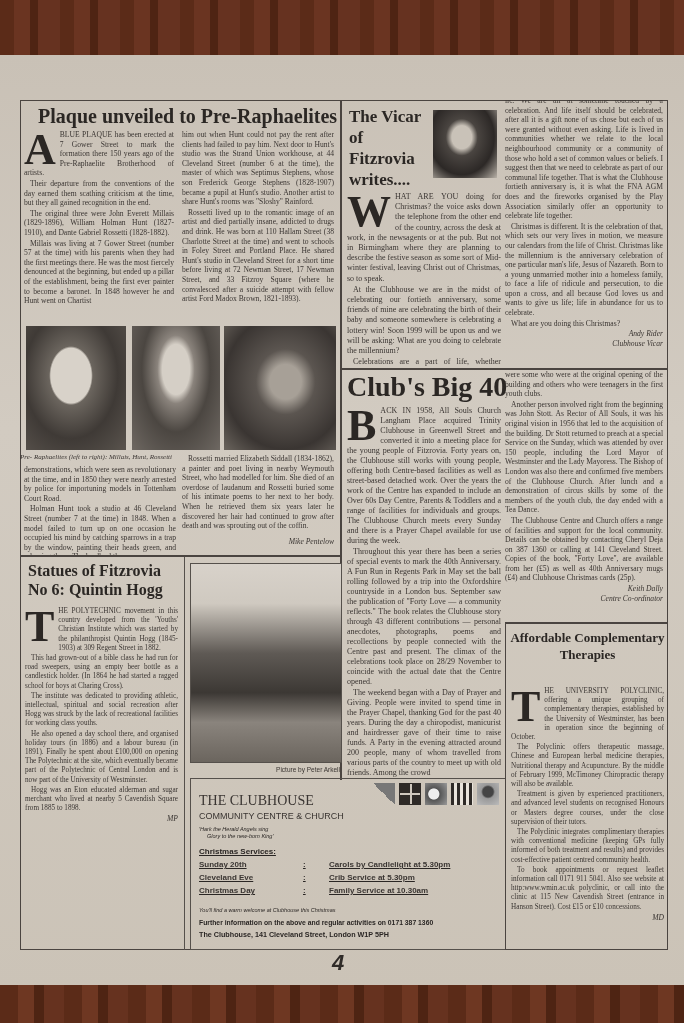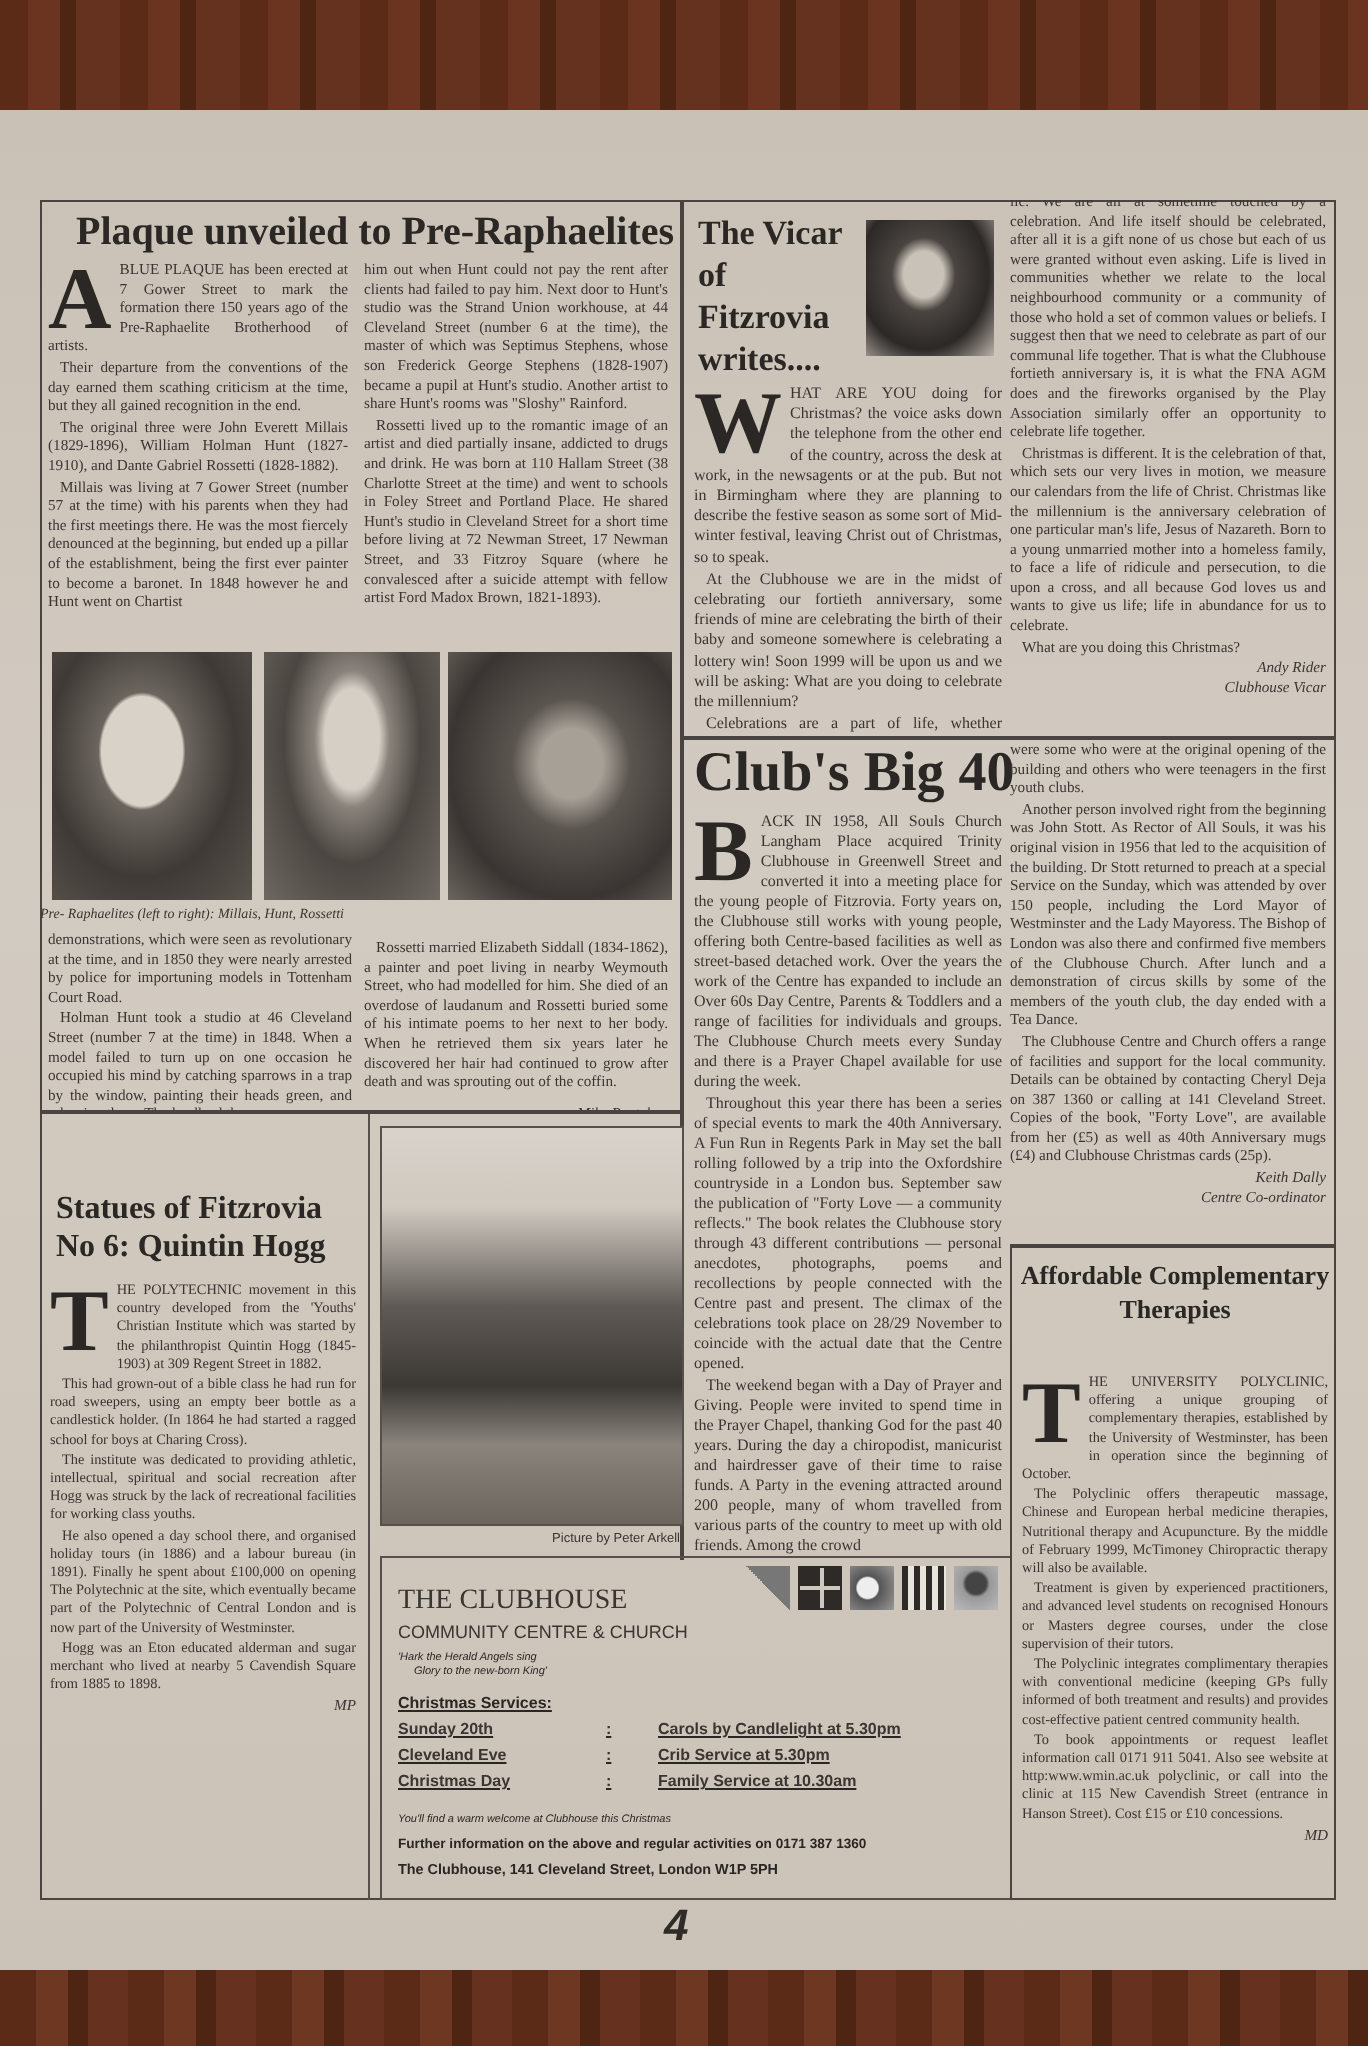--- a/index.html
+++ b/index.html
@@ -61,7 +61,7 @@
     <p style="text-indent:0">demonstrations, which were seen as revolutionary at the time, and in 1850 they were nearly arrested by police for importuning models in Tottenham Court Road.</p>
     <p>Holman Hunt took a studio at 46 Cleveland Street (number 7 at the time) in 1848. When a model failed to turn up on one occasion he occupied his mind by catching sparrows in a trap by the window, painting their heads green, and releasing them. The landlord threw</p>
   </div>
-  <div class="col" style="left:162px;top:369px;width:152px;">
+  <div class="col" style="left:162px;top:354px;width:152px;">
     <p>Rossetti married Elizabeth Siddall (1834-1862), a painter and poet living in nearby Weymouth Street, who had modelled for him. She died of an overdose of laudanum and Rossetti buried some of his intimate poems to her next to her body. When he retrieved them six years later he discovered her hair had continued to grow after death and was sprouting out of the coffin.</p>
     <div class="byline" style="margin-top:6px;">Mike Pentelow</div>
   </div>

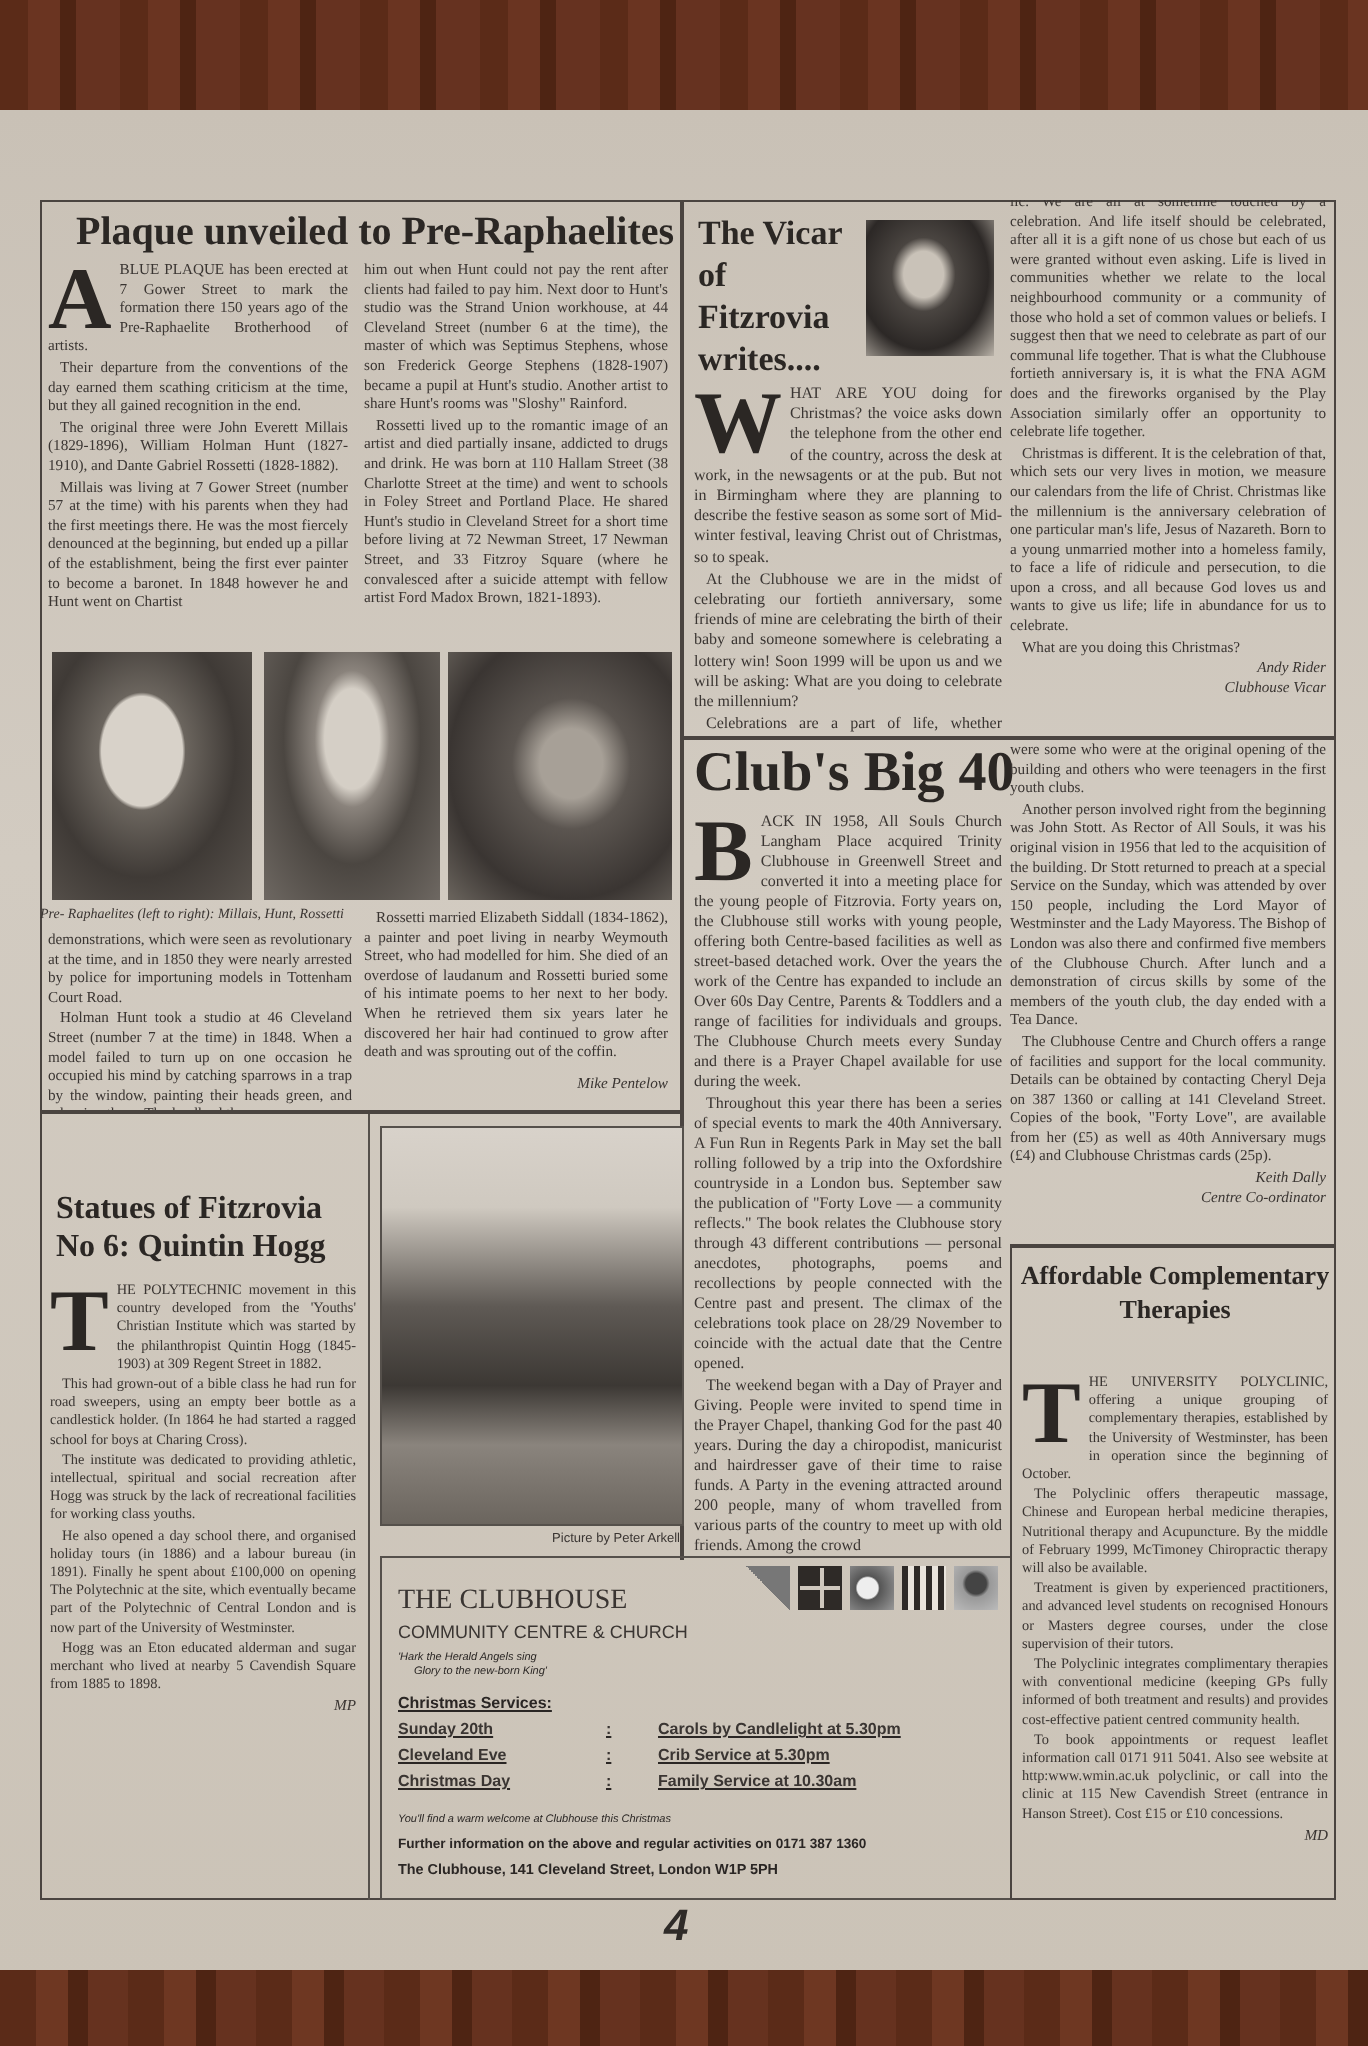--- a/index.html
+++ b/index.html
@@ -106,7 +106,7 @@
 </div>
 <div style="position:absolute;left:505px;top:622px;width:163px;height:1.5px;background:#4a4440;"></div>
 
-<div class="box" style="left:20px;top:557px;width:164px;height:393px;border:none;margin-top:34px;">
+<div class="box" style="left:20px;top:557px;width:164px;height:393px;border:none;">
   <div class="headline" style="position:absolute;left:8px;top:4px;width:152px;font-size:16px;line-height:19px;">Statues of Fitzrovia No 6: Quintin Hogg</div>
   <div class="col" style="left:5px;top:50px;width:153px;font-size:7.2px;line-height:9.2px;">
     <span class="dropcap">T</span>

